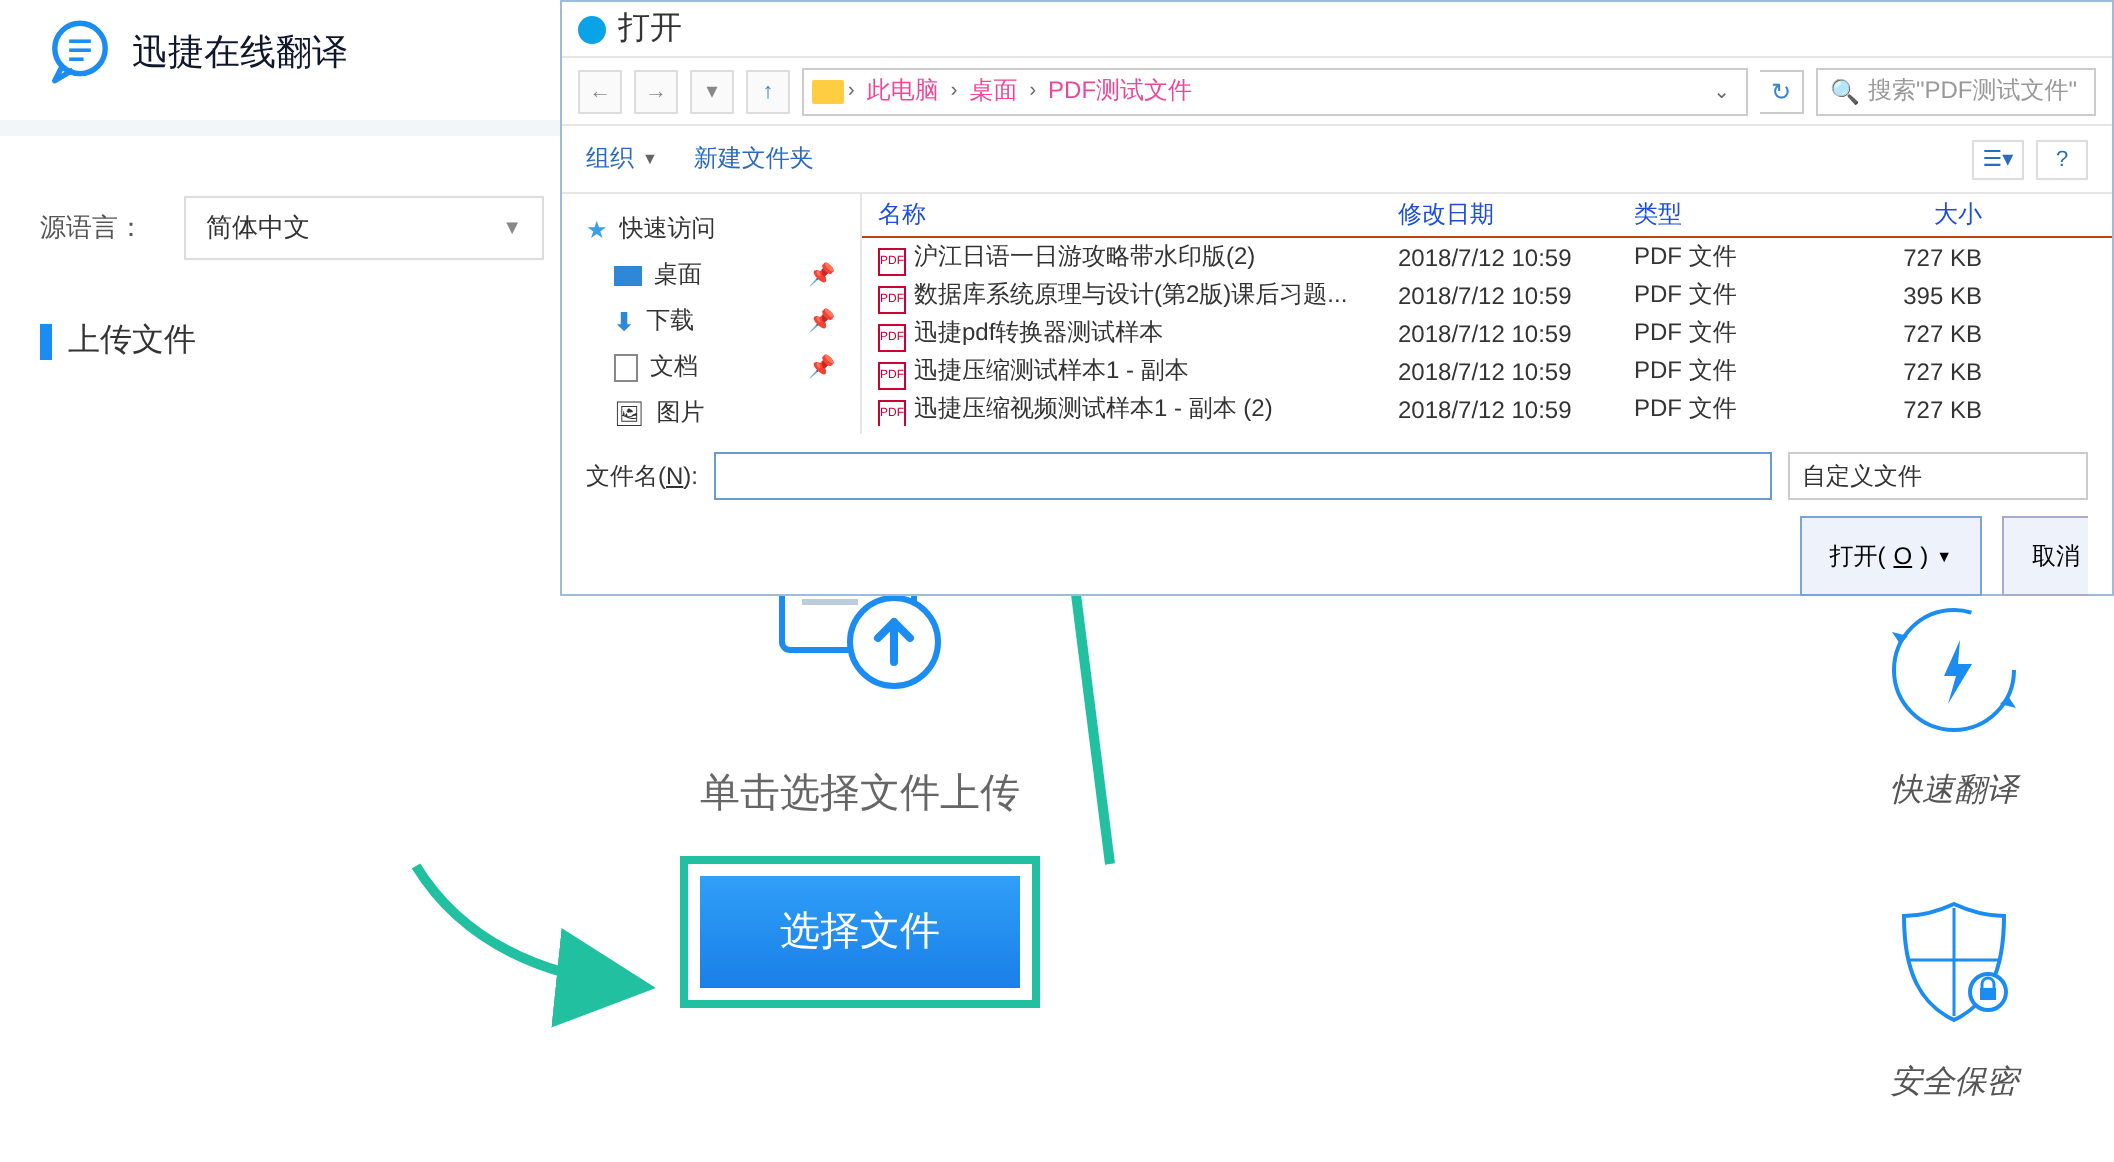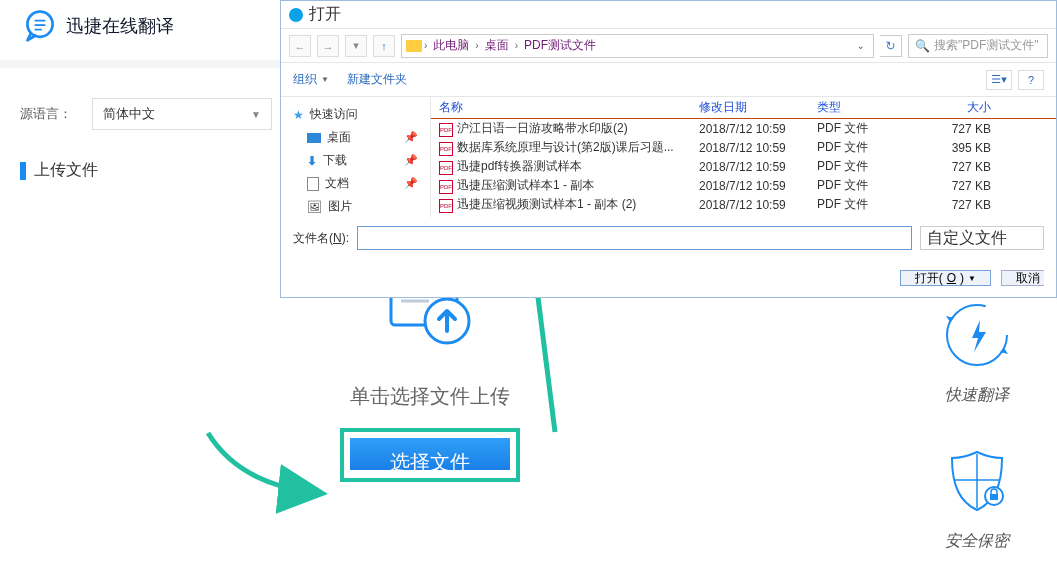--- a/index.html
+++ b/index.html
@@ -49,7 +49,7 @@
   .nav-btn.up { color: #3a82cc; }
   .addr-bar { flex: 1; height: 24px; border: 1px solid #ccc; display: flex; align-items: center; padding: 0 4px; gap: 2px; }
   .folder-yellow { width: 16px; height: 12px; background: #ffcd42; border-radius: 1px; display: inline-block; }
-  .crumb { padding: 0 4px; font-size: 12px; color: #701a75; }
+  .crumb { padding: 0 4px; font-size: 12px; color: #ec4899; }
   .crumb-sep { font-size: 10px; color: #666; }
   .addr-caret { margin-left: auto; font-size: 10px; color: #666; padding: 0 4px; }
   .refresh-btn { width: 22px; height: 22px; border: 1px solid #ccc; border-left: none; display:flex; align-items:center; justify-content:center; color:#3a82cc; font-size:12px;}

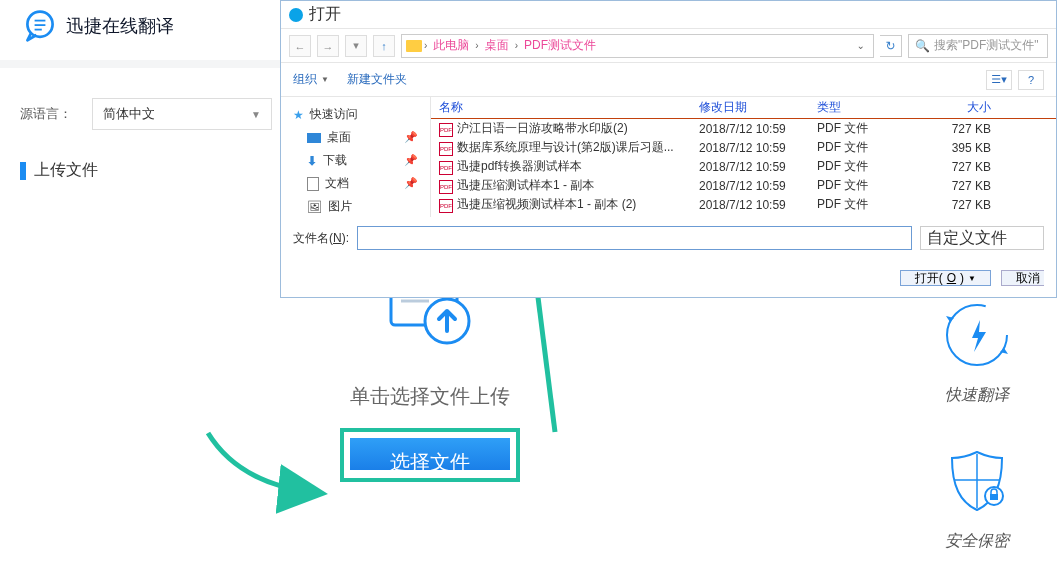--- a/index.html
+++ b/index.html
@@ -85,7 +85,7 @@
   .fn-label { font-size: 12px; }
   .fn-label u{text-decoration:underline;}
   .fn-input { flex: 1; height: 24px; border: 1px solid #6b9bd4; padding: 0 6px; }
-  .fn-filter { width: 124px; height: 24px; border: 1px solid #ccc; padding: 0 6px; font-size: 16px; display:flex; align-items:center;}
+  .fn-filter { width: 150px; height: 24px; border: 1px solid #ccc; padding: 0 6px; font-size: 12px; display:flex; align-items:center;}
 
   .dlg-actions { height: 38px; display: flex; align-items: center; justify-content: flex-end; padding: 0 12px; gap: 10px; }
   .dlg-btn { height: 16px; padding: 0 14px; border: 1px solid #aac; background: #eef3fb; font-size: 12px; cursor: pointer; display:flex; align-items:center; gap:4px;}

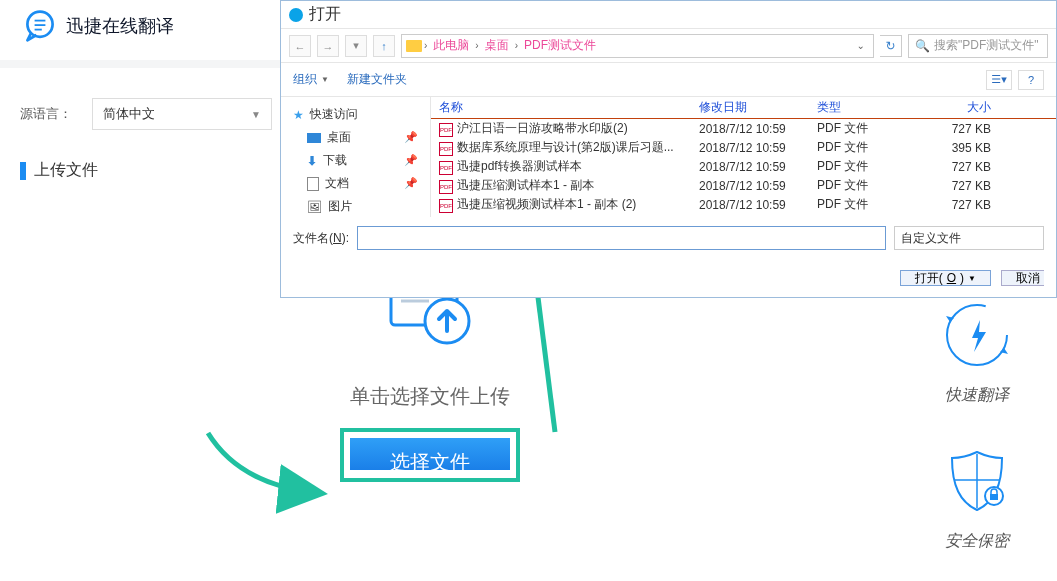--- a/index.html
+++ b/index.html
@@ -88,7 +88,7 @@
   .fn-filter { width: 150px; height: 24px; border: 1px solid #ccc; padding: 0 6px; font-size: 12px; display:flex; align-items:center;}
 
   .dlg-actions { height: 38px; display: flex; align-items: center; justify-content: flex-end; padding: 0 12px; gap: 10px; }
-  .dlg-btn { height: 16px; padding: 0 14px; border: 1px solid #aac; background: #eef3fb; font-size: 12px; cursor: pointer; display:flex; align-items:center; gap:4px;}
+  .dlg-btn { height: 40px; padding: 0 14px; border: 1px solid #aac; background: #eef3fb; font-size: 12px; cursor: pointer; display:flex; align-items:center; gap:4px;}
   .dlg-btn.primary { border-color:#7aa3d8; }
   .dlg-btn .bcar{font-size:8px;}
   .dlg-btn.cancel-edge{ border-right:none; padding-right:4px;}

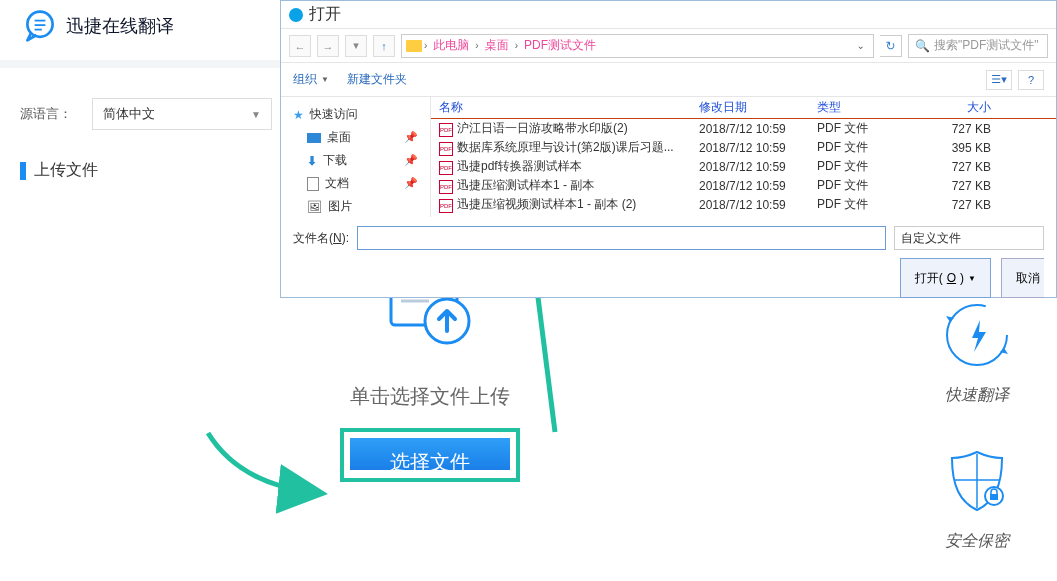--- a/index.html
+++ b/index.html
@@ -27,7 +27,7 @@
   .doc-icon { margin: 0 auto 30px; width: 90px; height: 115px; position: relative; }
   .upload-text { font-size: 20px; color: #666; margin-bottom: 18px; }
   .choose-box { display: inline-block; padding: 6px; border: 4px solid #21c0a0; }
-  .choose-btn { display: inline-block; width: 160px; height: 32px; line-height: 48px; background: linear-gradient(#2f9ff7,#1a7fe8); color: #fff; font-size: 20px; text-align: center; border: none; cursor: pointer; }
+  .choose-btn { display: inline-block; width: 160px; height: 56px; line-height: 48px; background: linear-gradient(#2f9ff7,#1a7fe8); color: #fff; font-size: 20px; text-align: center; border: none; cursor: pointer; }
 
   
   .rail { position: absolute; top: 300px; right: 25px; width: 110px; text-align: center; }

